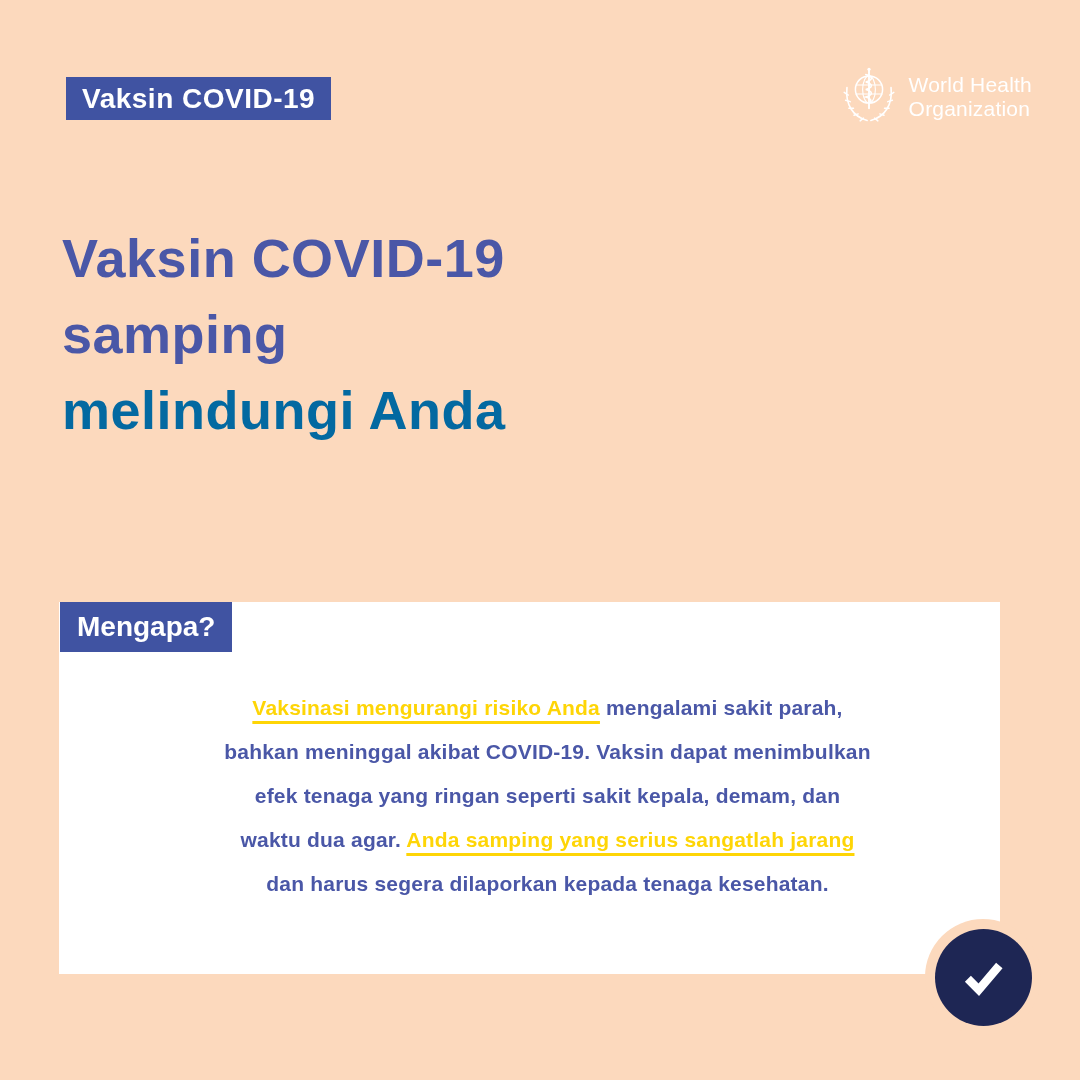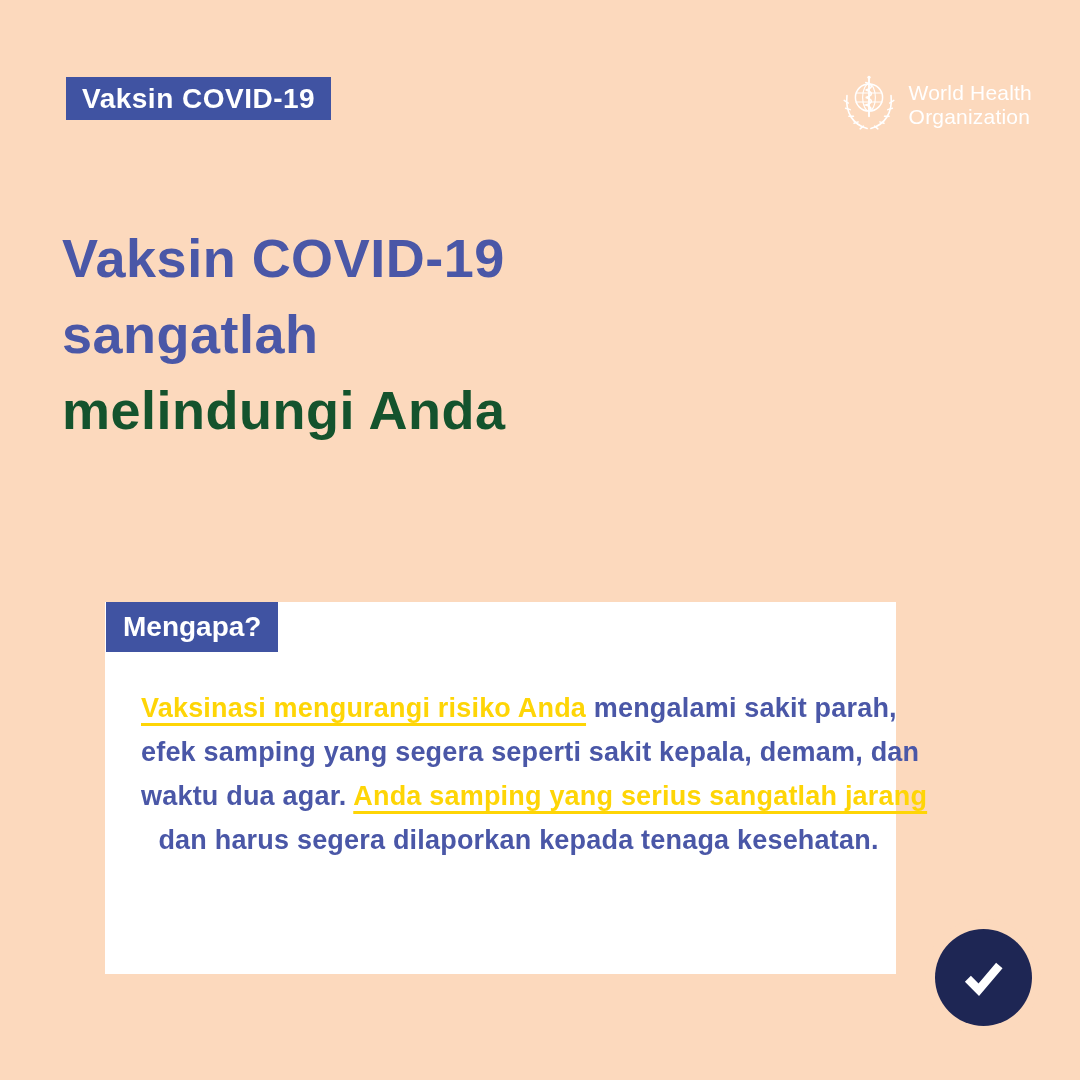--- a/index.html
+++ b/index.html
@@ -19,7 +19,6 @@
   .who{
     position:absolute;right:48px;top:66px;display:flex;align-items:center;gap:10px;
     color:#fff;
-    margin-top:8px;
   }
   .who-text{font-size:21px;line-height:24px;font-weight:normal;letter-spacing:0.2px;}
   

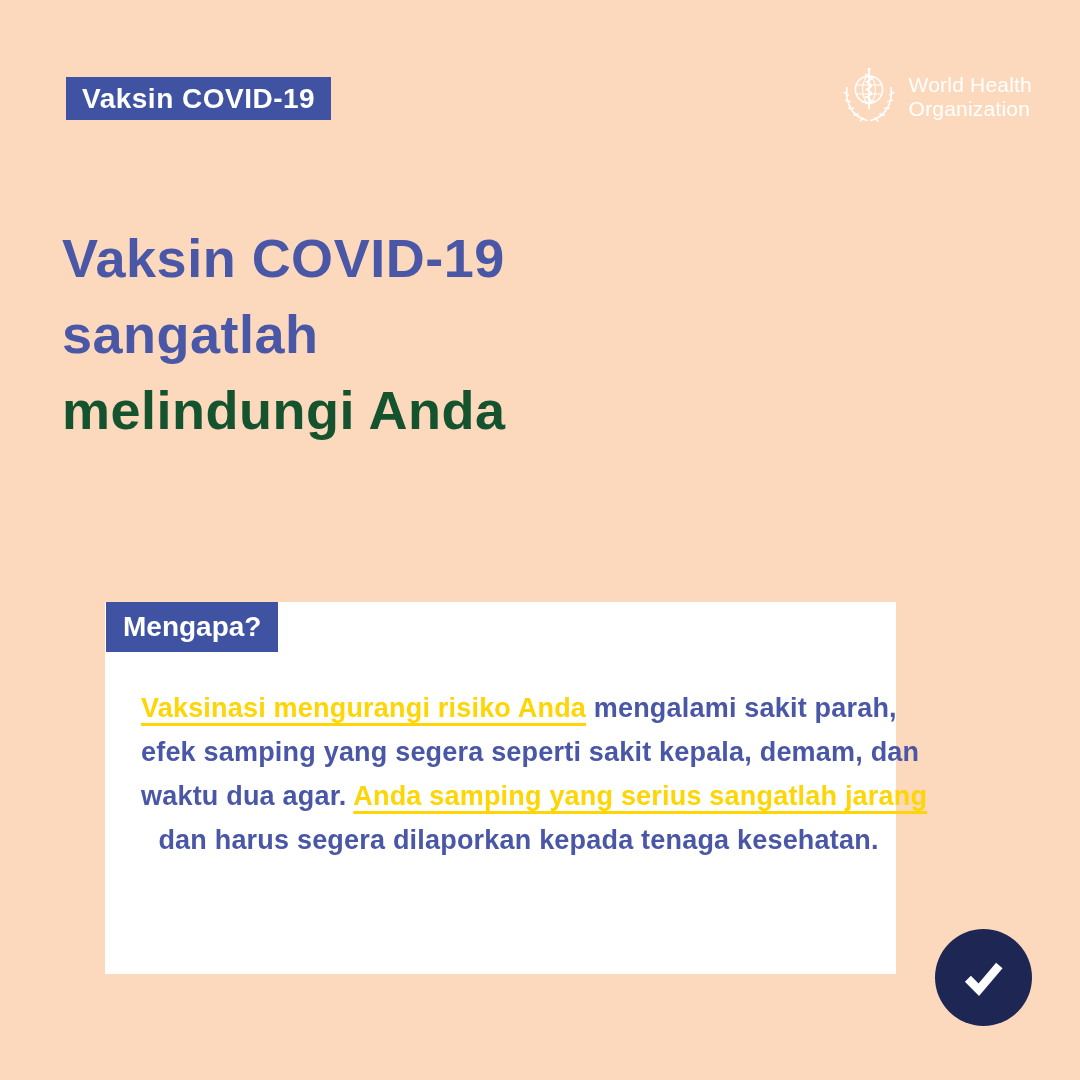--- a/index.html
+++ b/index.html
@@ -95,7 +95,7 @@
 
   <div class="headline">
     <div class="h-blue">Vaksin COVID-19</div>
-    <div class="h-blue">sangatlah</div>
+    <div class="h-blue">samping</div>
     <div class="h-white">melindungi Anda</div>
   </div>
 

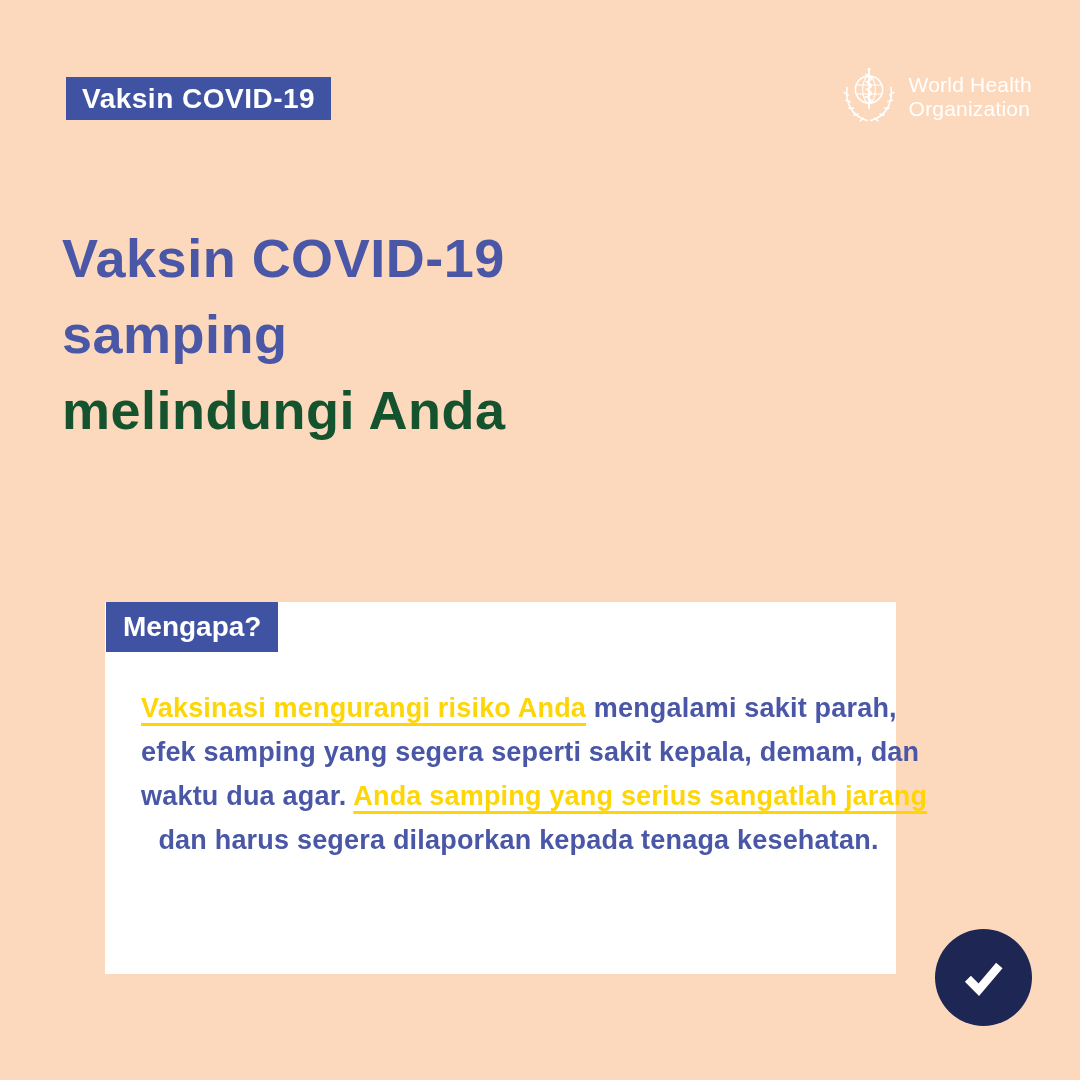--- a/index.html
+++ b/index.html
@@ -27,7 +27,7 @@
     font-size:54px;font-weight:bold;line-height:76px;letter-spacing:0.5px;
   }
   .headline .h-blue{color:var(--indigoText,#4a57a7);}
-  .headline .h-white{color:#14532d;}
+  .headline .h-white{color:#0369a1;}
   
   .card{
     position:absolute;left:59px;top:602px;width:791px;height:372px;

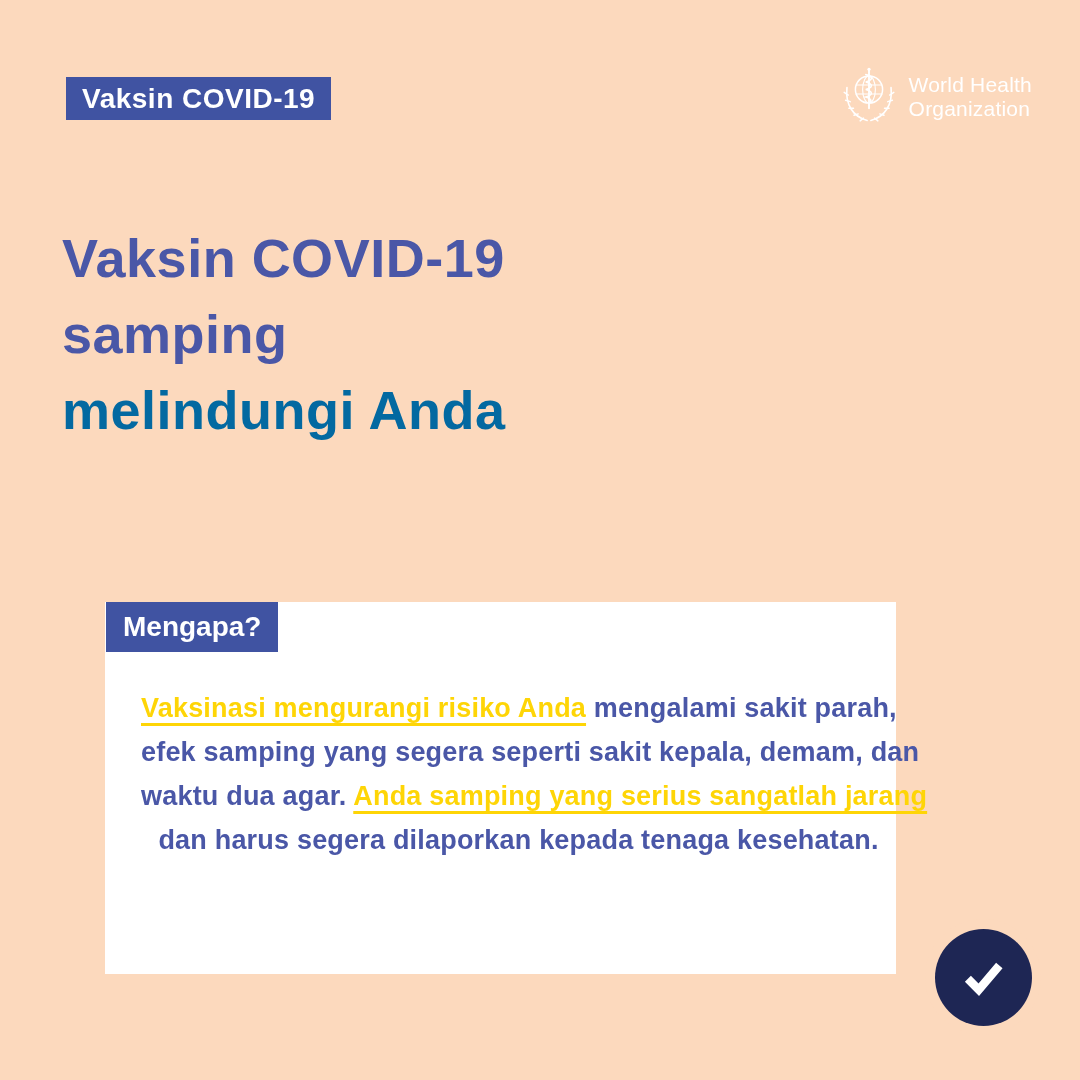--- a/index.html
+++ b/index.html
@@ -30,9 +30,8 @@
   .headline .h-white{color:#0369a1;}
   
   .card{
-    position:absolute;left:59px;top:602px;width:791px;height:372px;
+    position:absolute;left:59px;top:602px;width:941px;height:372px;
     background:#ffffff;
-    margin-left:46px;
   }
   .card-badge{
     position:absolute;left:1px;top:0;height:50px;

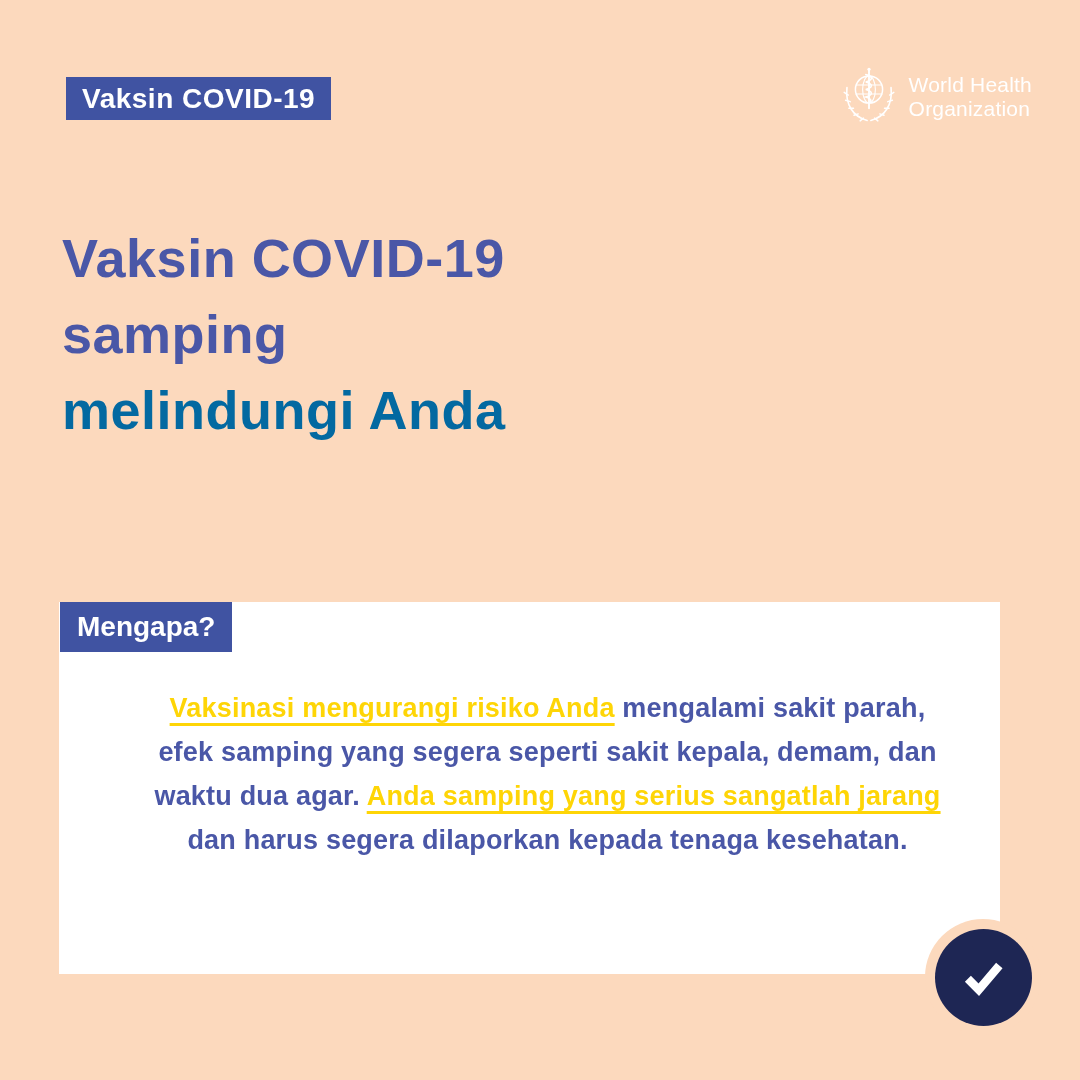--- a/index.html
+++ b/index.html
@@ -41,7 +41,7 @@
   .card-body{
     position:absolute;left:0;right:0;top:84px;
     text-align:center;color:var(--indigoText,#4a57a7);
-    font-size:27px;font-weight:bold;line-height:44px;letter-spacing:0.2px;padding-left:36px;
+    font-size:21px;font-weight:bold;line-height:44px;letter-spacing:0.2px;padding-left:36px;
   }
   .card-body .line{white-space:nowrap;}
   .link{

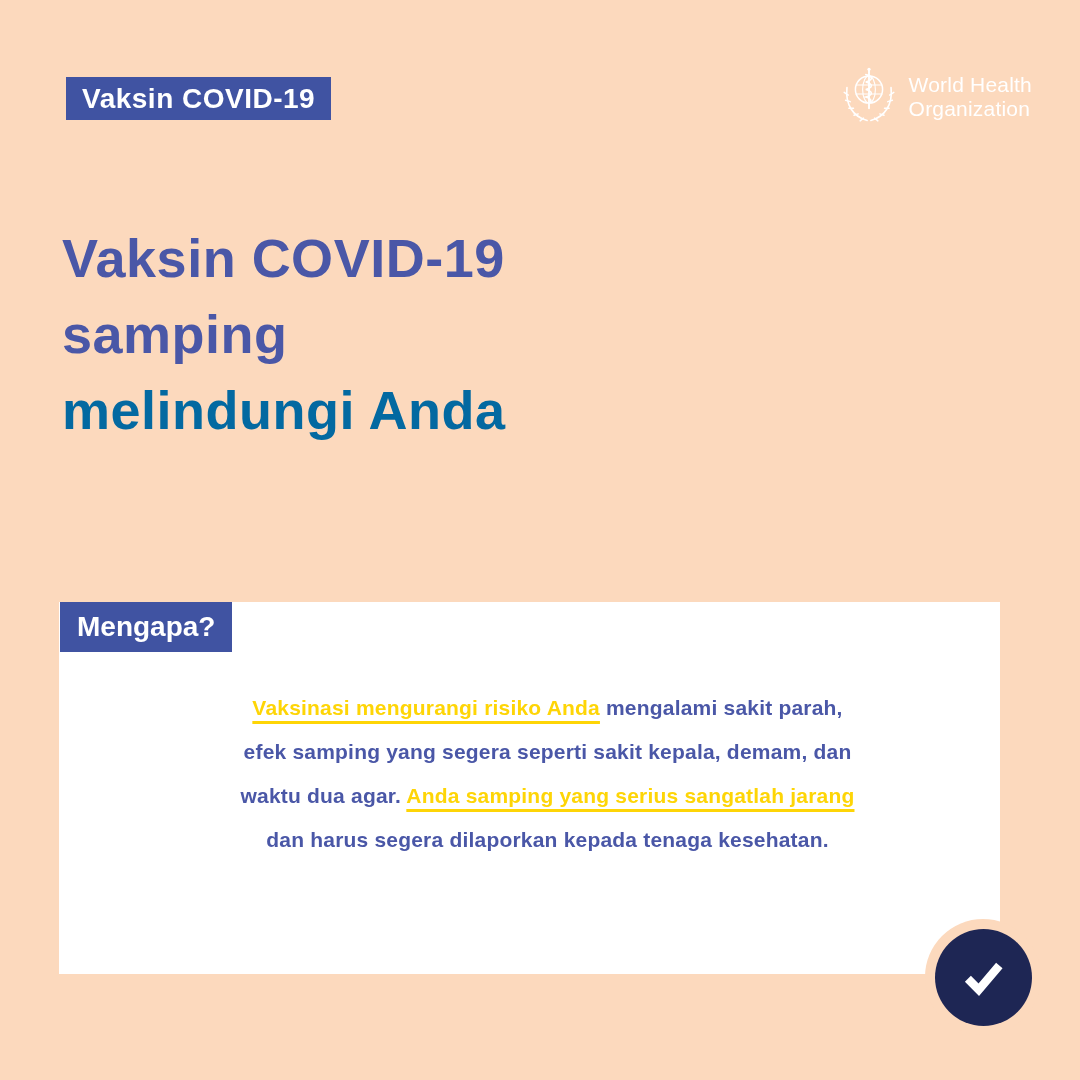--- a/index.html
+++ b/index.html
@@ -104,6 +104,7 @@
     </div>
     <div class="card-body">
       <div class="line"><span class="link">Vaksinasi mengurangi risiko Anda</span><span> mengalami sakit parah,</span></div>
+      <div class="line"><span>bahkan meninggal akibat COVID-19. Vaksin dapat menimbulkan</span></div>
       <div class="line"><span>efek samping yang segera seperti sakit kepala, demam, dan</span></div>
       <div class="line"><span>waktu dua agar. </span><span class="link">Anda samping yang serius sangatlah jarang</span></div>
       <div class="line"><span>dan harus segera dilaporkan kepada tenaga kesehatan.</span></div>

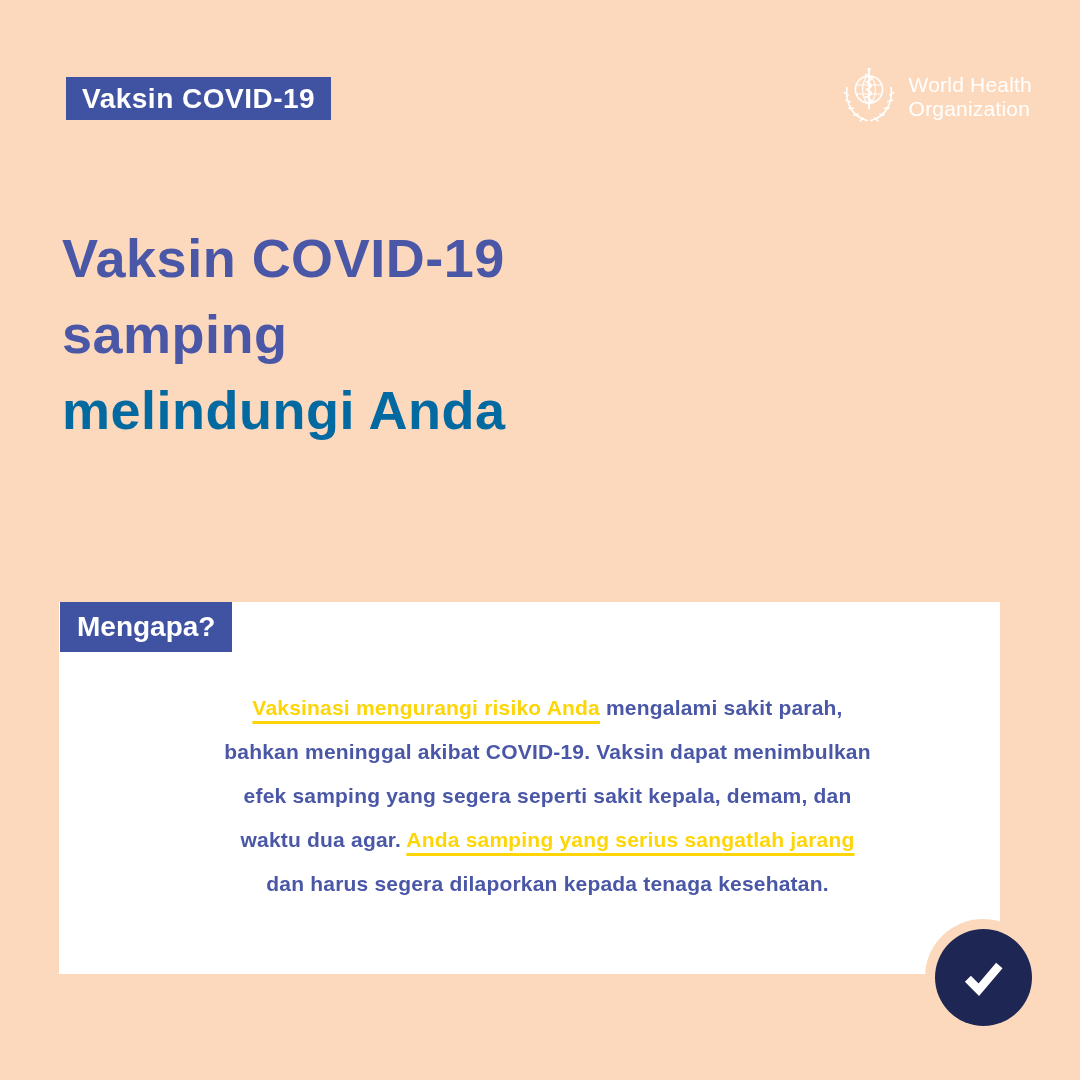--- a/index.html
+++ b/index.html
@@ -105,7 +105,7 @@
     <div class="card-body">
       <div class="line"><span class="link">Vaksinasi mengurangi risiko Anda</span><span> mengalami sakit parah,</span></div>
       <div class="line"><span>bahkan meninggal akibat COVID-19. Vaksin dapat menimbulkan</span></div>
-      <div class="line"><span>efek samping yang segera seperti sakit kepala, demam, dan</span></div>
+      <div class="line"><span>efek tenaga yang ringan seperti sakit kepala, demam, dan</span></div>
       <div class="line"><span>waktu dua agar. </span><span class="link">Anda samping yang serius sangatlah jarang</span></div>
       <div class="line"><span>dan harus segera dilaporkan kepada tenaga kesehatan.</span></div>
     </div>

